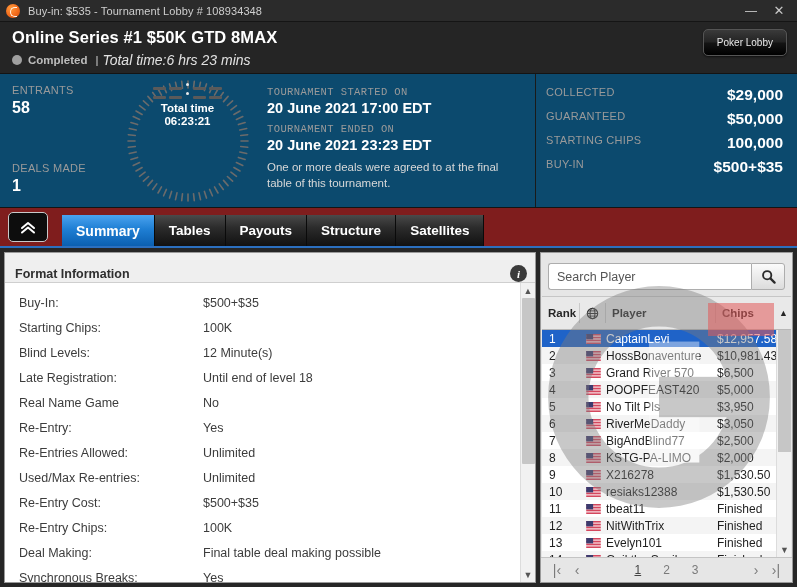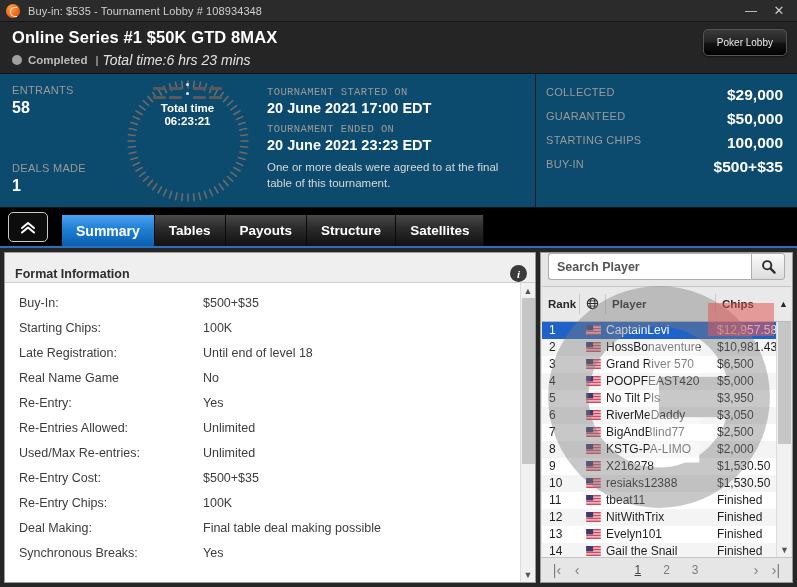--- a/index.html
+++ b/index.html
@@ -145,7 +145,7 @@
   
   .tabbar {
     flex: 0 0 40px; display: flex; align-items: flex-end;
-    background: #000000; padding: 0 0 0 8px;
+    background: #7f1d1d; padding: 0 0 0 8px;
     border-bottom: 2px solid #2b6fbf;
     position: relative;
   }

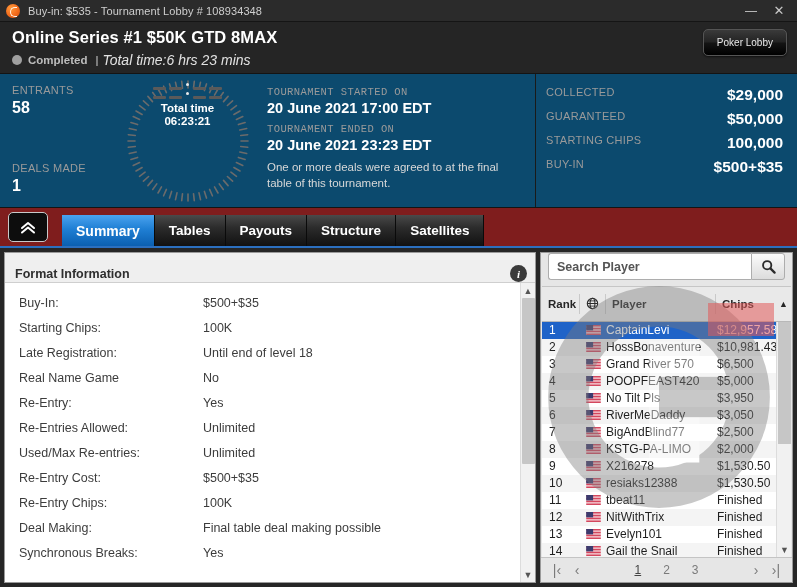--- a/index.html
+++ b/index.html
@@ -216,7 +216,7 @@
     background: #e6e6e6; border: 1px solid #9a9a9a;
     display: flex; flex-direction: column; position: relative;
   }
-  .search-wrap { padding: 0 7px 6px; display: flex; font-weight: bold; }
+  .search-wrap { padding: 10px 7px 6px; display: flex; }
   .search-input {
     flex: 1 1 auto; height: 27px;
     background: #fff; border: 1px solid #adadad; border-right: none;

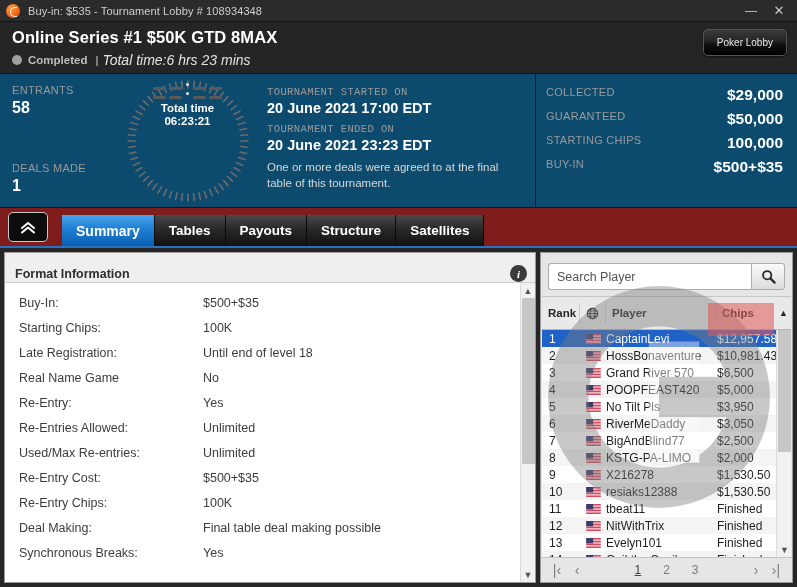--- a/index.html
+++ b/index.html
@@ -474,6 +474,10 @@
               <span class="fmt-v">100K</span>
             </div>
             <div class="fmt-row">
+              <span class="fmt-k">Blind Levels:</span>
+              <span class="fmt-v">12 Minute(s)</span>
+            </div>
+            <div class="fmt-row">
               <span class="fmt-k">Late Registration:</span>
               <span class="fmt-v">Until end of level 18</span>
             </div>

